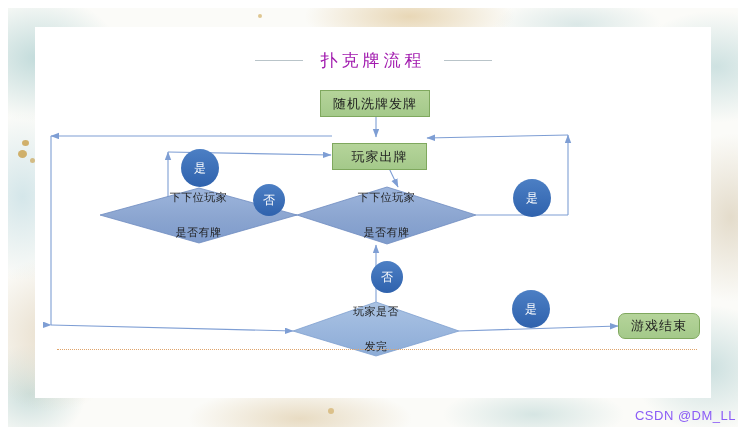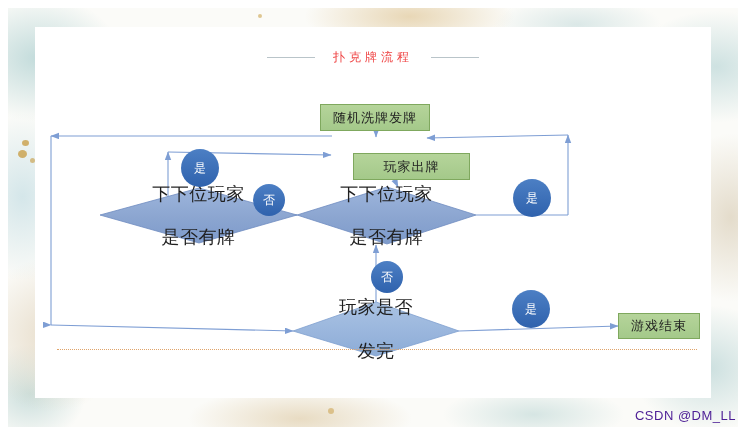--- a/index.html
+++ b/index.html
@@ -42,7 +42,7 @@
   }
   .title-rule{width:48px;height:1px;background:#b9c4c9;}
   .title-text{
-    font-size:12px;letter-spacing:4px;color:#ef4444;white-space:nowrap;
+    font-size:17px;letter-spacing:4px;color:#a21caf;white-space:nowrap;
   }
   
   svg.wires{position:absolute;left:0;top:0;width:676px;height:371px;overflow:visible;}

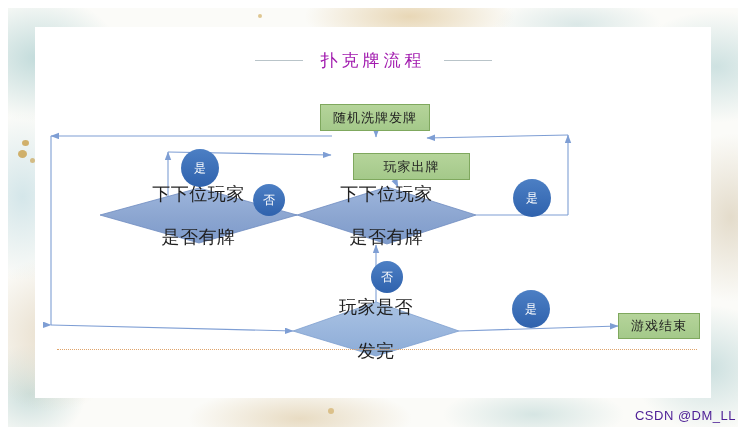--- a/index.html
+++ b/index.html
@@ -147,7 +147,7 @@
       <polygon points="258,304 341,275 424,304 341,329" fill="url(#dgrad2)" stroke="#7fa0cf" stroke-width="0.8"></polygon>
     </svg>
 
-    <div class="node box" style="left:285px;top:63px;width:110px;height:27px;margin-top:14px;">
+    <div class="node box" style="left:285px;top:63px;width:110px;height:27px;">
       <span>随机洗牌发牌</span>
     </div>
 

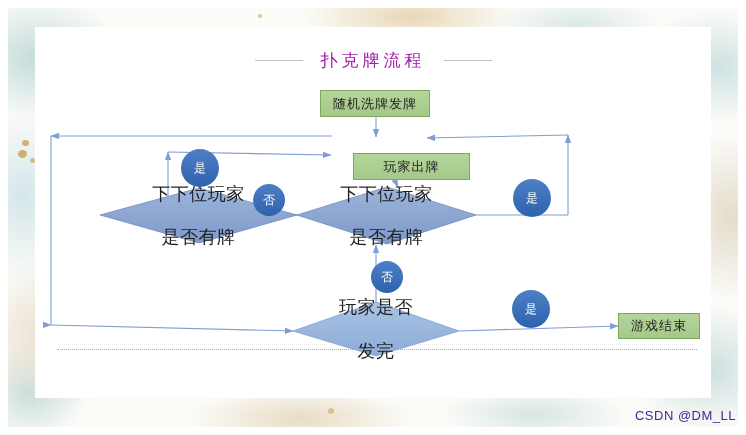--- a/index.html
+++ b/index.html
@@ -151,7 +151,7 @@
       <span>随机洗牌发牌</span>
     </div>
 
-    <div class="node box" style="left:297px;top:126px;width:117px;height:27px;margin-left:21px;">
+    <div class="node box" style="left:297px;top:116px;width:95px;height:27px;">
       <span>玩家出牌</span>
     </div>
 

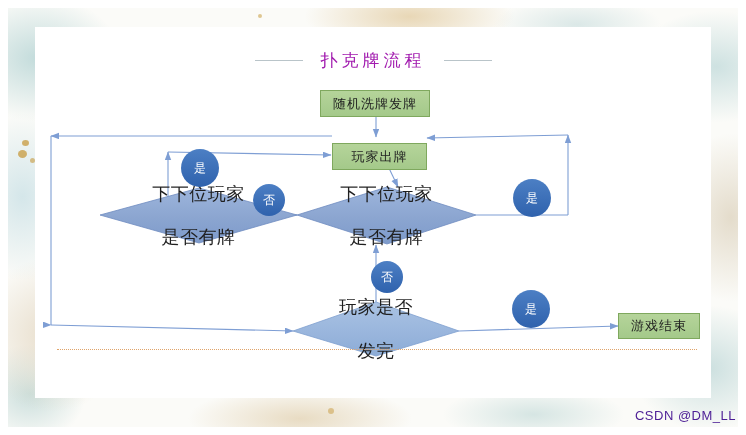--- a/index.html
+++ b/index.html
@@ -59,7 +59,7 @@
   .diamond-label{
     position:absolute;left:0;top:0;width:100%;height:100%;
     display:flex;flex-direction:column;align-items:center;justify-content:center;
-    font-size:18px;color:#1f1f1f;line-height:1.25;letter-spacing:.5px;
+    font-size:11px;color:#1f1f1f;line-height:1.25;letter-spacing:.5px;
     pointer-events:none;
     gap:21px;
   }

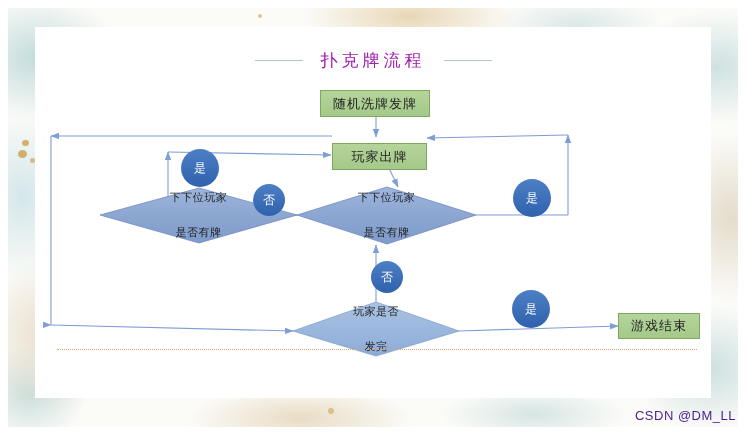--- a/index.html
+++ b/index.html
@@ -155,7 +155,7 @@
       <span>玩家出牌</span>
     </div>
 
-    <div class="node box" style="left:583px;top:286px;width:82px;height:26px;">
+    <div class="node box" style="left:583px;top:286px;width:82px;height:26px;border-radius:7px;">
       <span>游戏结束</span>
     </div>
 

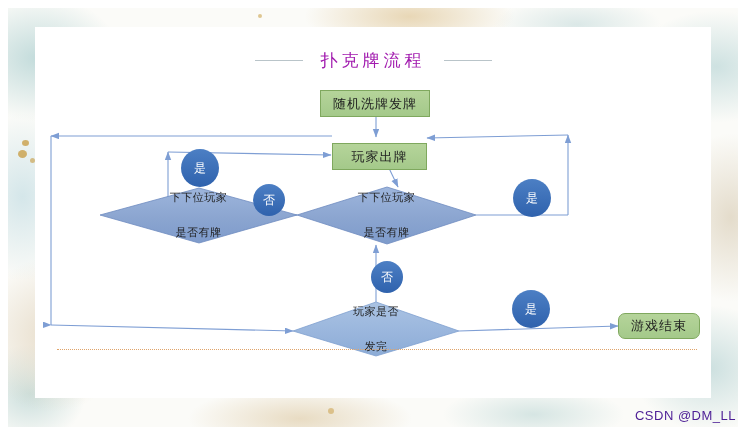--- a/index.html
+++ b/index.html
@@ -76,7 +76,7 @@
   .watermark{
     position:absolute;right:10px;bottom:12px;
     font-family:"Liberation Sans","DejaVu Sans",sans-serif;
-    font-size:13px;color:#4c1d95;letter-spacing:.5px;
+    font-size:13px;color:#8b5cf6;letter-spacing:.5px;
   }
 </style>
 </head>

